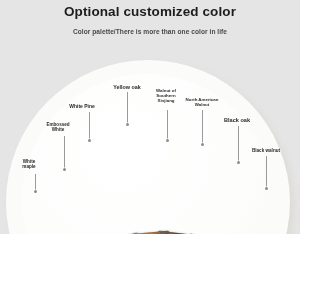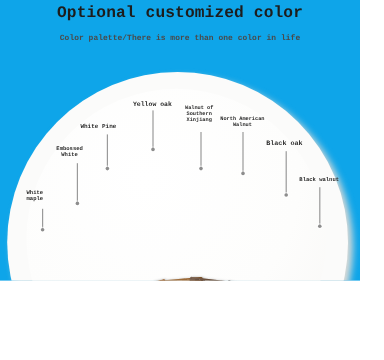--- a/index.html
+++ b/index.html
@@ -12,8 +12,8 @@
     width: 300px;
     height: 234px;
     overflow: hidden;
-    background: #0ea5e9;
-    font-family: Liberation Mono, monospace;
+    background: #e5e5e5;
+    font-family: Liberation Sans, sans-serif;
   }
 
   

